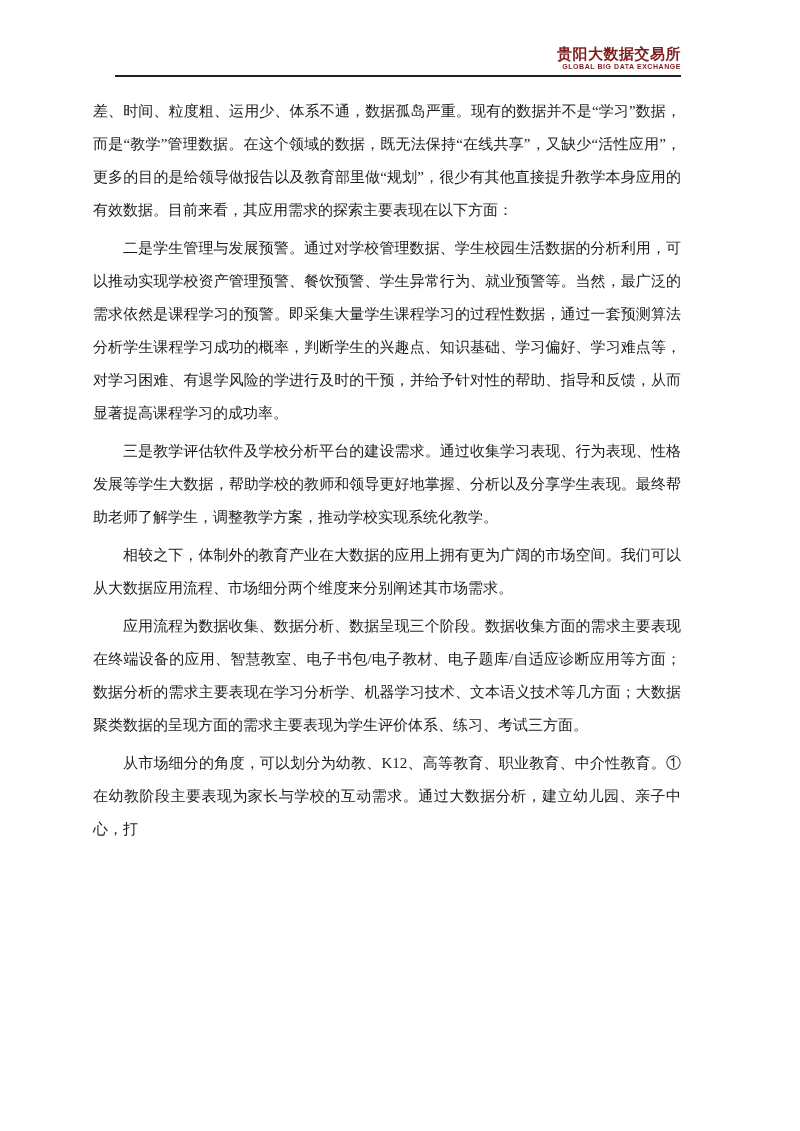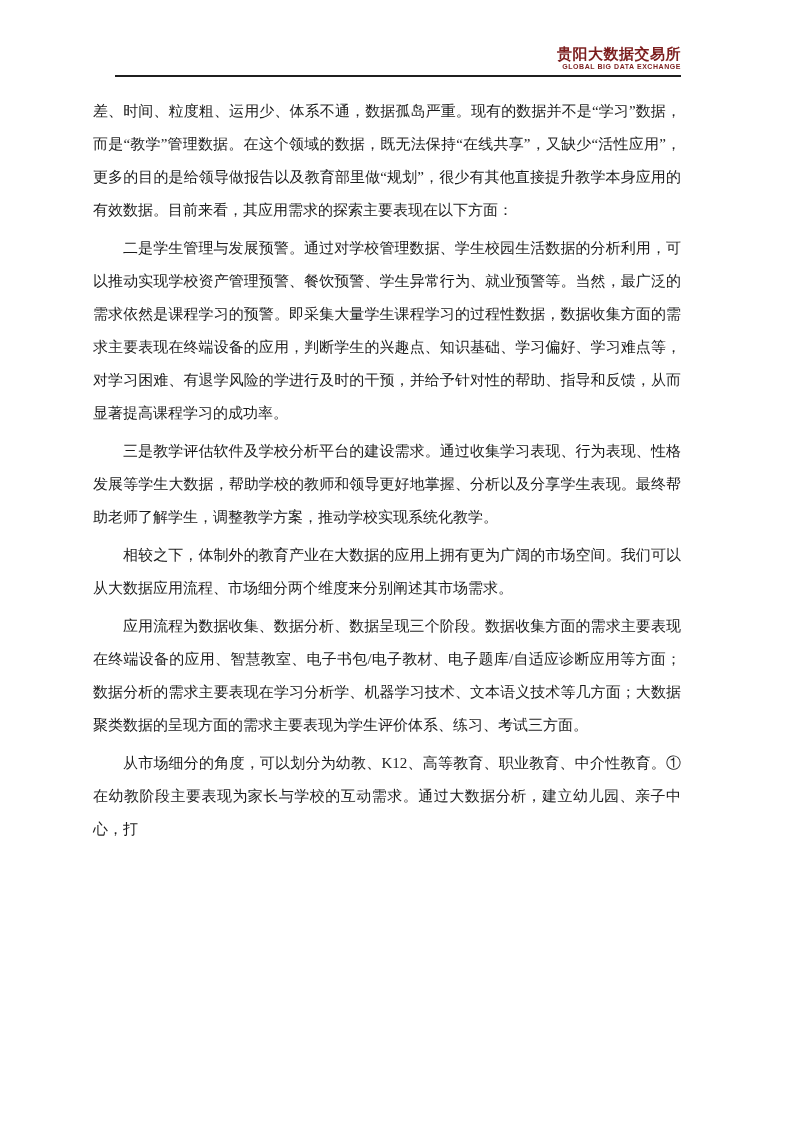--- a/index.html
+++ b/index.html
@@ -96,7 +96,7 @@
 
   <main class="content">
     <p class="para no-indent">差、时间、粒度粗、运用少、体系不通，数据孤岛严重。现有的数据并不是“学习”数据，而是“教学”管理数据。在这个领域的数据，既无法保持“在线共享”，又缺少“活性应用”，更多的目的是给领导做报告以及教育部里做“规划”，很少有其他直接提升教学本身应用的有效数据。目前来看，其应用需求的探索主要表现在以下方面：</p>
-    <p class="para">二是学生管理与发展预警。通过对学校管理数据、学生校园生活数据的分析利用，可以推动实现学校资产管理预警、餐饮预警、学生异常行为、就业预警等。当然，最广泛的需求依然是课程学习的预警。即采集大量学生课程学习的过程性数据，数据收集方面的需求主要表现在终端设备的应用，判断学生的兴趣点、知识基础、学习偏好、学习难点等，对学习困难、有退学风险的学进行及时的干预，并给予针对性的帮助、指导和反馈，从而显著提高课程学习的成功率。</p>
+    <p class="para">二是学生管理与发展预警。通过对学校管理数据、学生校园生活数据的分析利用，可以推动实现学校资产管理预警、餐饮预警、学生异常行为、就业预警等。当然，最广泛的需求依然是课程学习的预警。即采集大量学生课程学习的过程性数据，通过一套预测算法分析学生课程学习成功的概率，判断学生的兴趣点、知识基础、学习偏好、学习难点等，对学习困难、有退学风险的学进行及时的干预，并给予针对性的帮助、指导和反馈，从而显著提高课程学习的成功率。</p>
     <p class="para">三是教学评估软件及学校分析平台的建设需求。通过收集学习表现、行为表现、性格发展等学生大数据，帮助学校的教师和领导更好地掌握、分析以及分享学生表现。最终帮助老师了解学生，调整教学方案，推动学校实现系统化教学。</p>
     <p class="para">相较之下，体制外的教育产业在大数据的应用上拥有更为广阔的市场空间。我们可以从大数据应用流程、市场细分两个维度来分别阐述其市场需求。</p>
     <p class="para">应用流程为数据收集、数据分析、数据呈现三个阶段。数据收集方面的需求主要表现在终端设备的应用、智慧教室、电子书包/电子教材、电子题库/自适应诊断应用等方面；数据分析的需求主要表现在学习分析学、机器学习技术、文本语义技术等几方面；大数据聚类数据的呈现方面的需求主要表现为学生评价体系、练习、考试三方面。</p>

